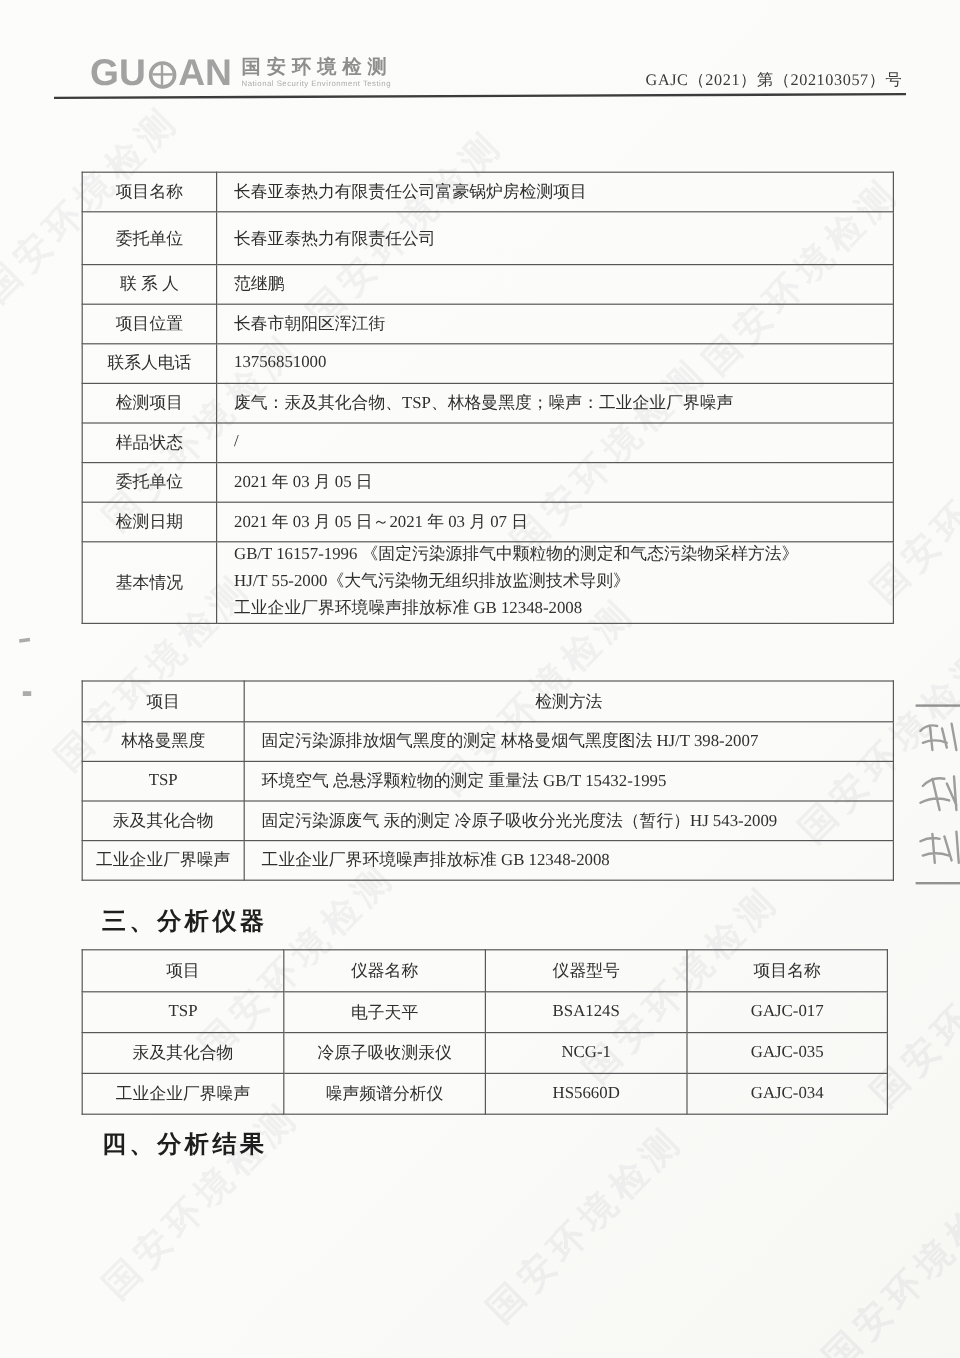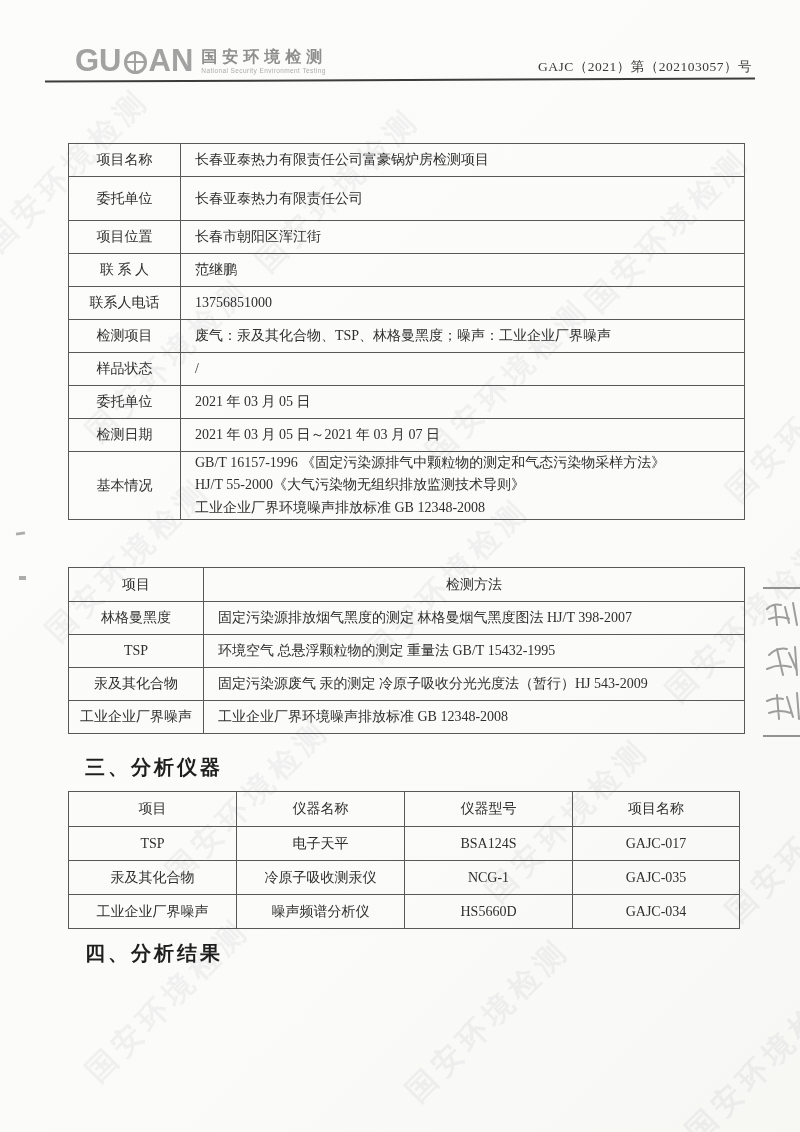--- a/index.html
+++ b/index.html
@@ -153,12 +153,12 @@
         <td class="val">长春亚泰热力有限责任公司</td>
       </tr>
       <tr style="height:33px;">
+        <td class="lbl">联 系 人</td>
+        <td class="val">范继鹏</td>
+      </tr>
+      <tr style="height:33px;">
         <td class="lbl">项目位置</td>
         <td class="val">长春市朝阳区浑江街</td>
-      </tr>
-      <tr style="height:33px;">
-        <td class="lbl">联 系 人</td>
-        <td class="val">范继鹏</td>
       </tr>
       <tr style="height:33px;">
         <td class="lbl">联系人电话</td>

